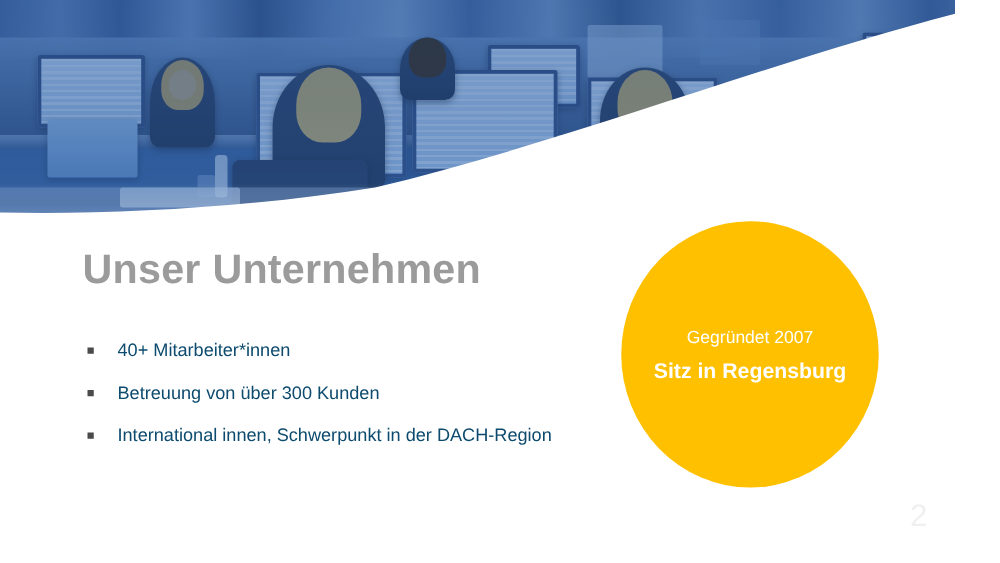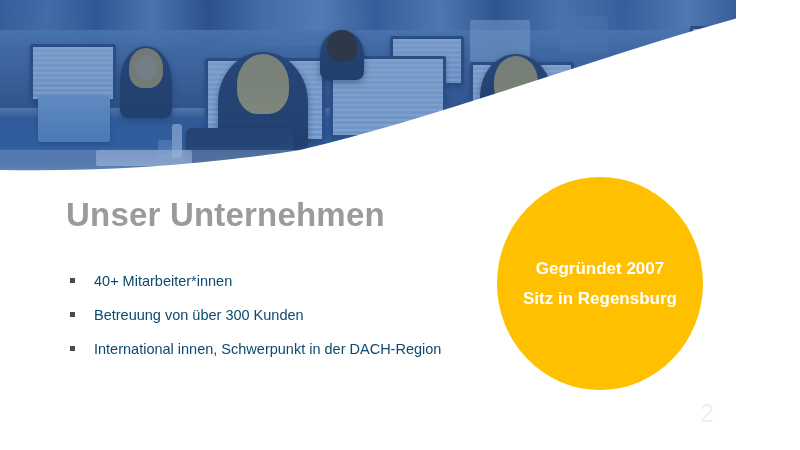--- a/index.html
+++ b/index.html
@@ -16,6 +16,7 @@
     height: 450px;
     overflow: hidden;
     background: #ffffff;
+    padding-left: 28px;
   }
 
   

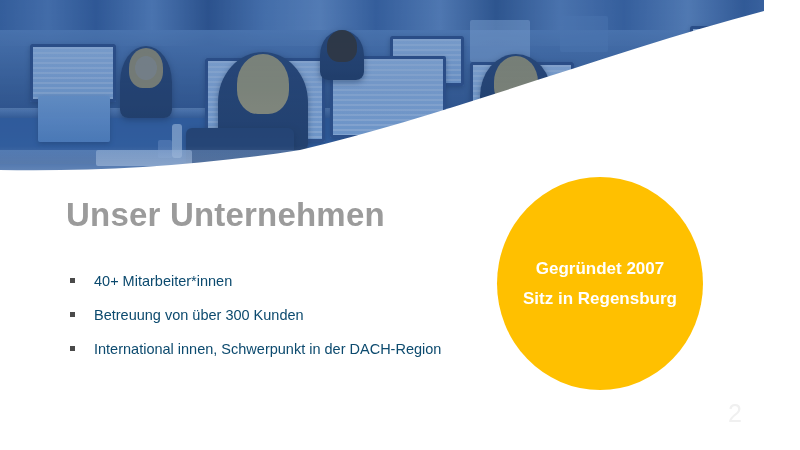--- a/index.html
+++ b/index.html
@@ -196,8 +196,8 @@
     justify-content: center;
   }
   .circle .line1 {
-    font-size: 17px;
-    font-weight: bold;
+    font-size: 14px;
+    font-weight: normal;
     color: #ffffff;
     margin-bottom: 10px;
     white-space: nowrap;

